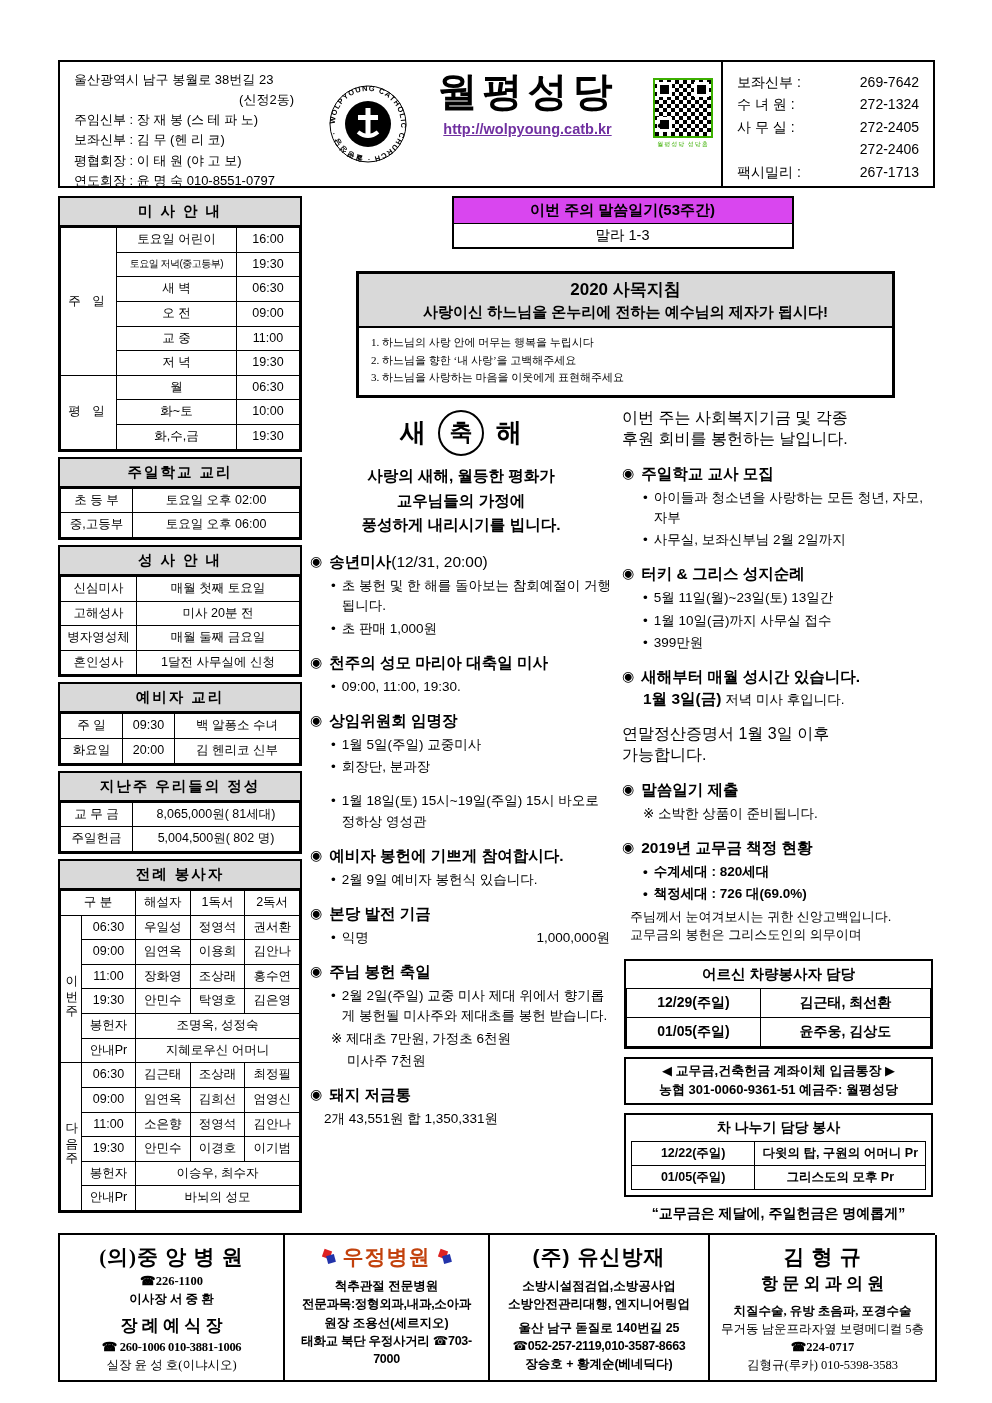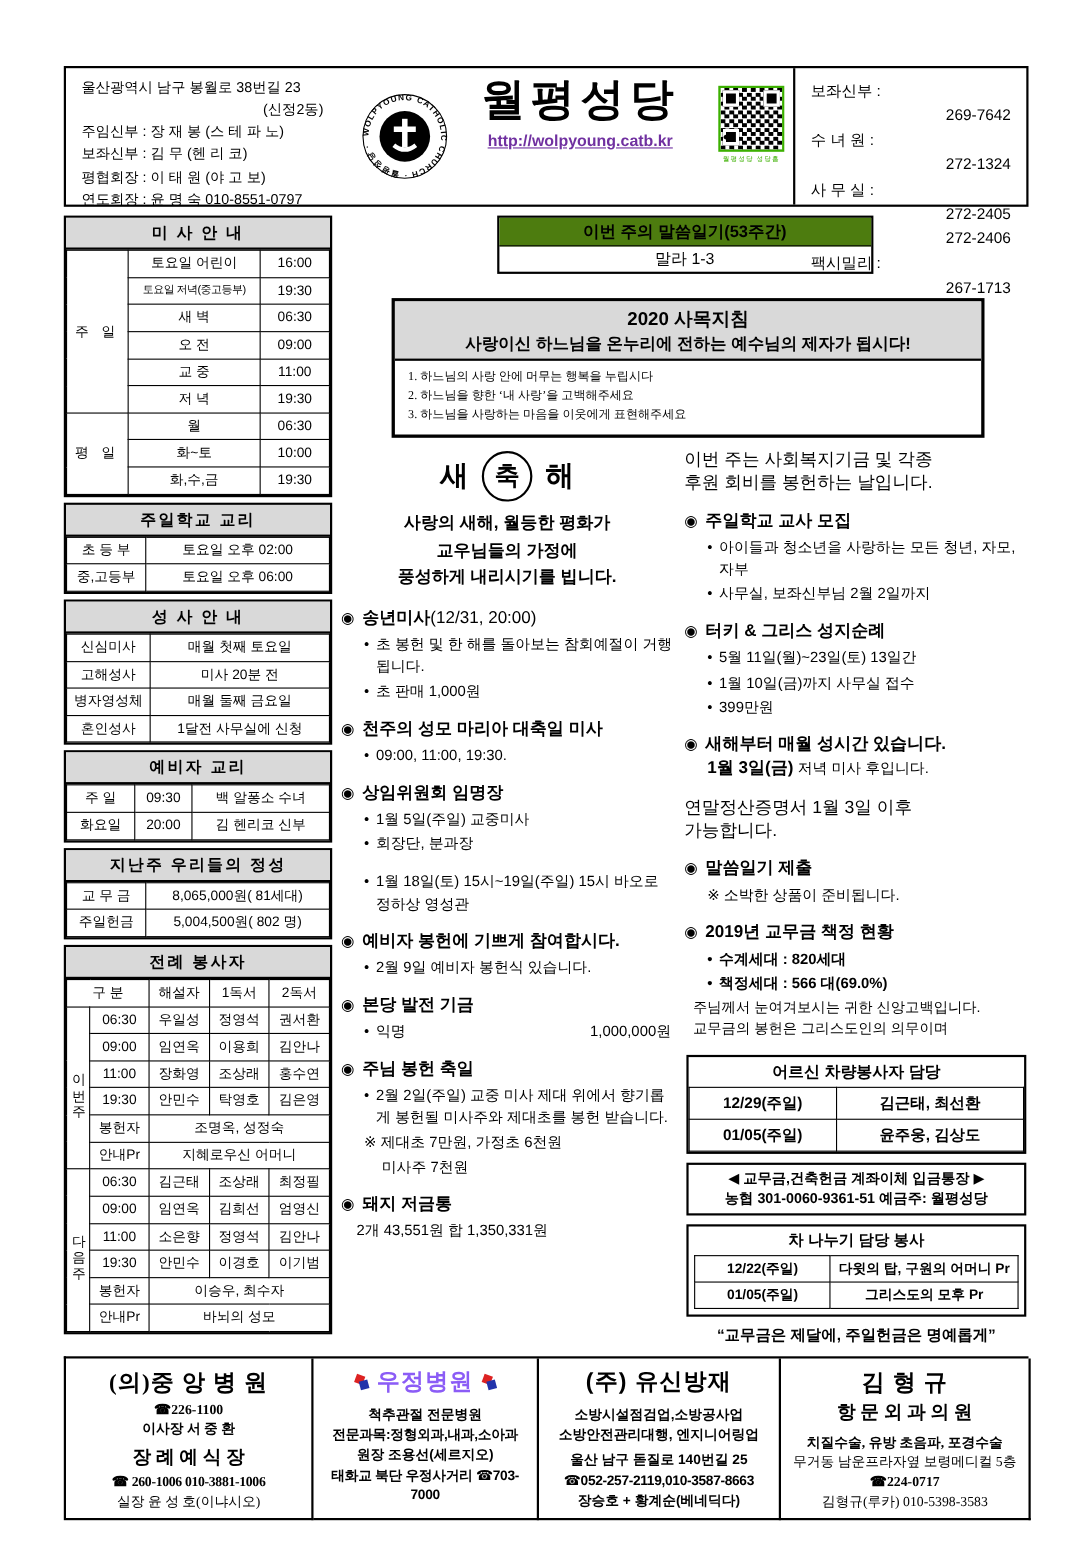--- a/index.html
+++ b/index.html
@@ -23,7 +23,7 @@
 .qr-f.tl { left:2px; top:2px; } .qr-f.tr { right:2px; top:2px; } .qr-f.bl { left:2px; bottom:2px; }
 .qr-cap { font-size:6px; color:#3cb000; margin-top:2px; letter-spacing:1px; }
 .hdr-contacts { width:212px; border-left:2px solid #000; padding:9px 14px 4px 14px; font-size:14px; }
-.crow { display:flex; line-height:1.6;flex-direction:column; }
+.crow { display:flex; line-height:1.6; }
 .crow .cv { margin-left:auto; }
 
 

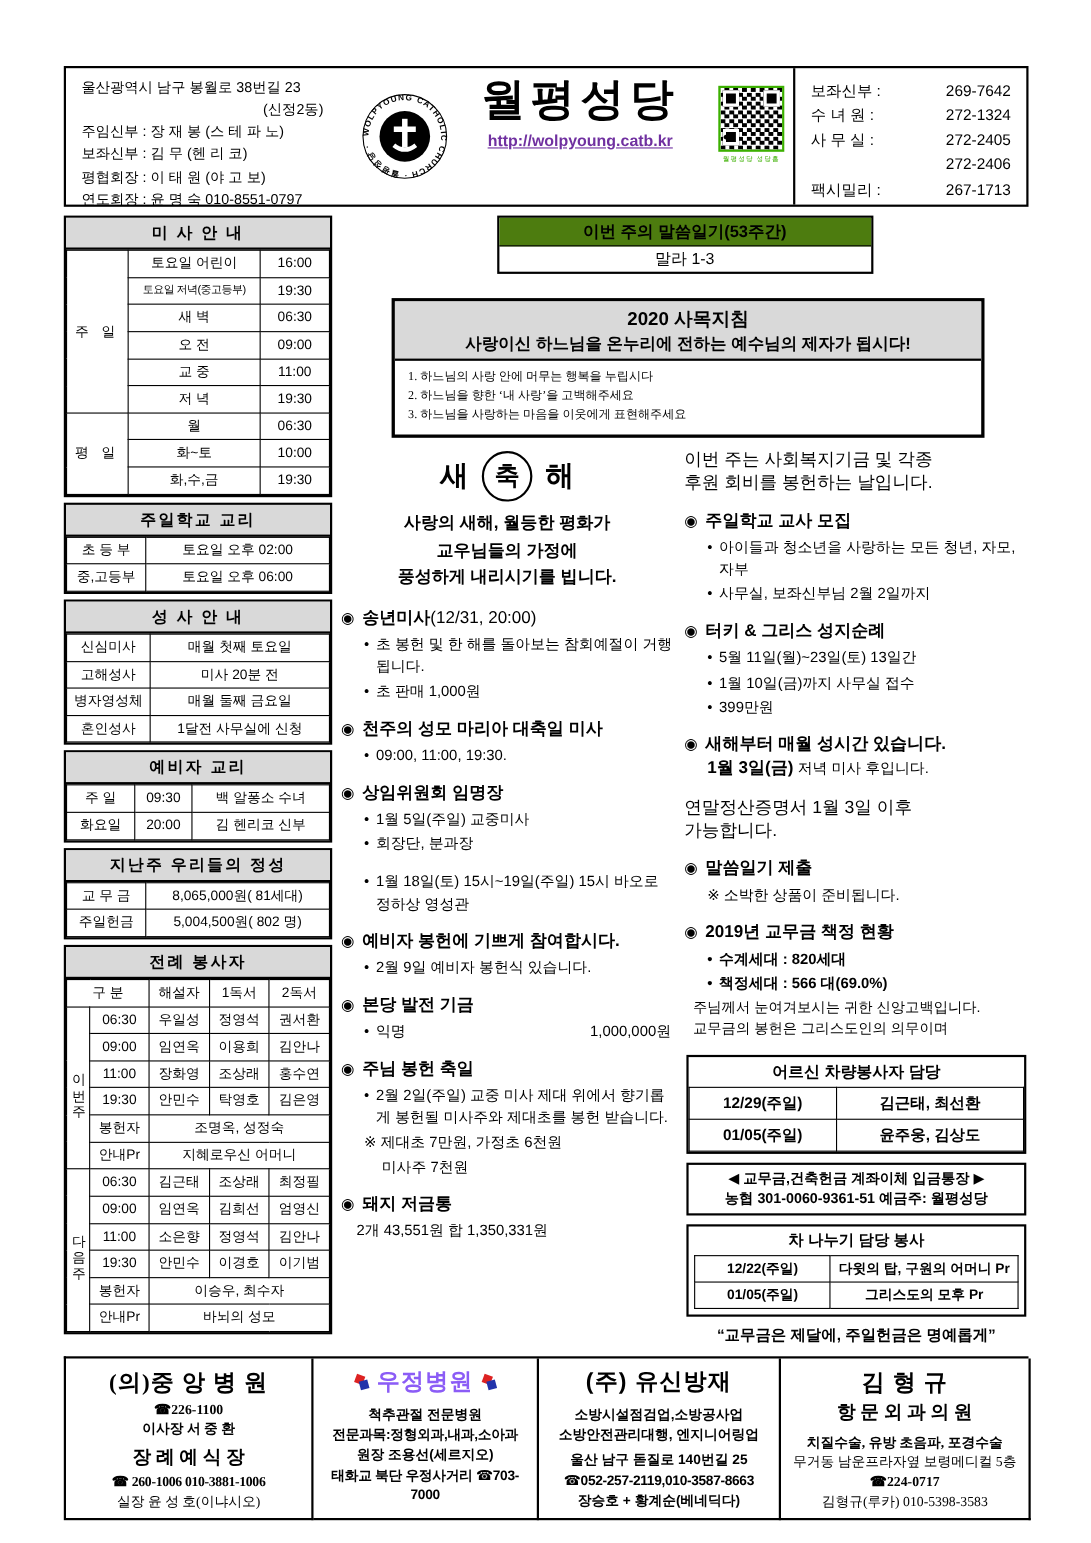--- a/index.html
+++ b/index.html
@@ -39,7 +39,7 @@
 
 .col-main { flex:1; min-width:0; }
 .diary { width:342px; margin:0 auto; border:2px solid #000; text-align:center; }
-.diary-t { background:#4d7c0f; border-bottom:1px solid #000; font-weight:bold; font-size:15px; padding:3px 0; }
+.diary-t { background:#d946ef; border-bottom:1px solid #000; font-weight:bold; font-size:15px; padding:3px 0; }
 .diary-v { font-size:14.5px; padding:2px 0; }
 .pastoral { border:3px solid #000; margin:22px 40px 8px 46px; }
 .p-head { background:#d9d9d9; border-bottom:2px solid #000; text-align:center; padding:4px 4px; }

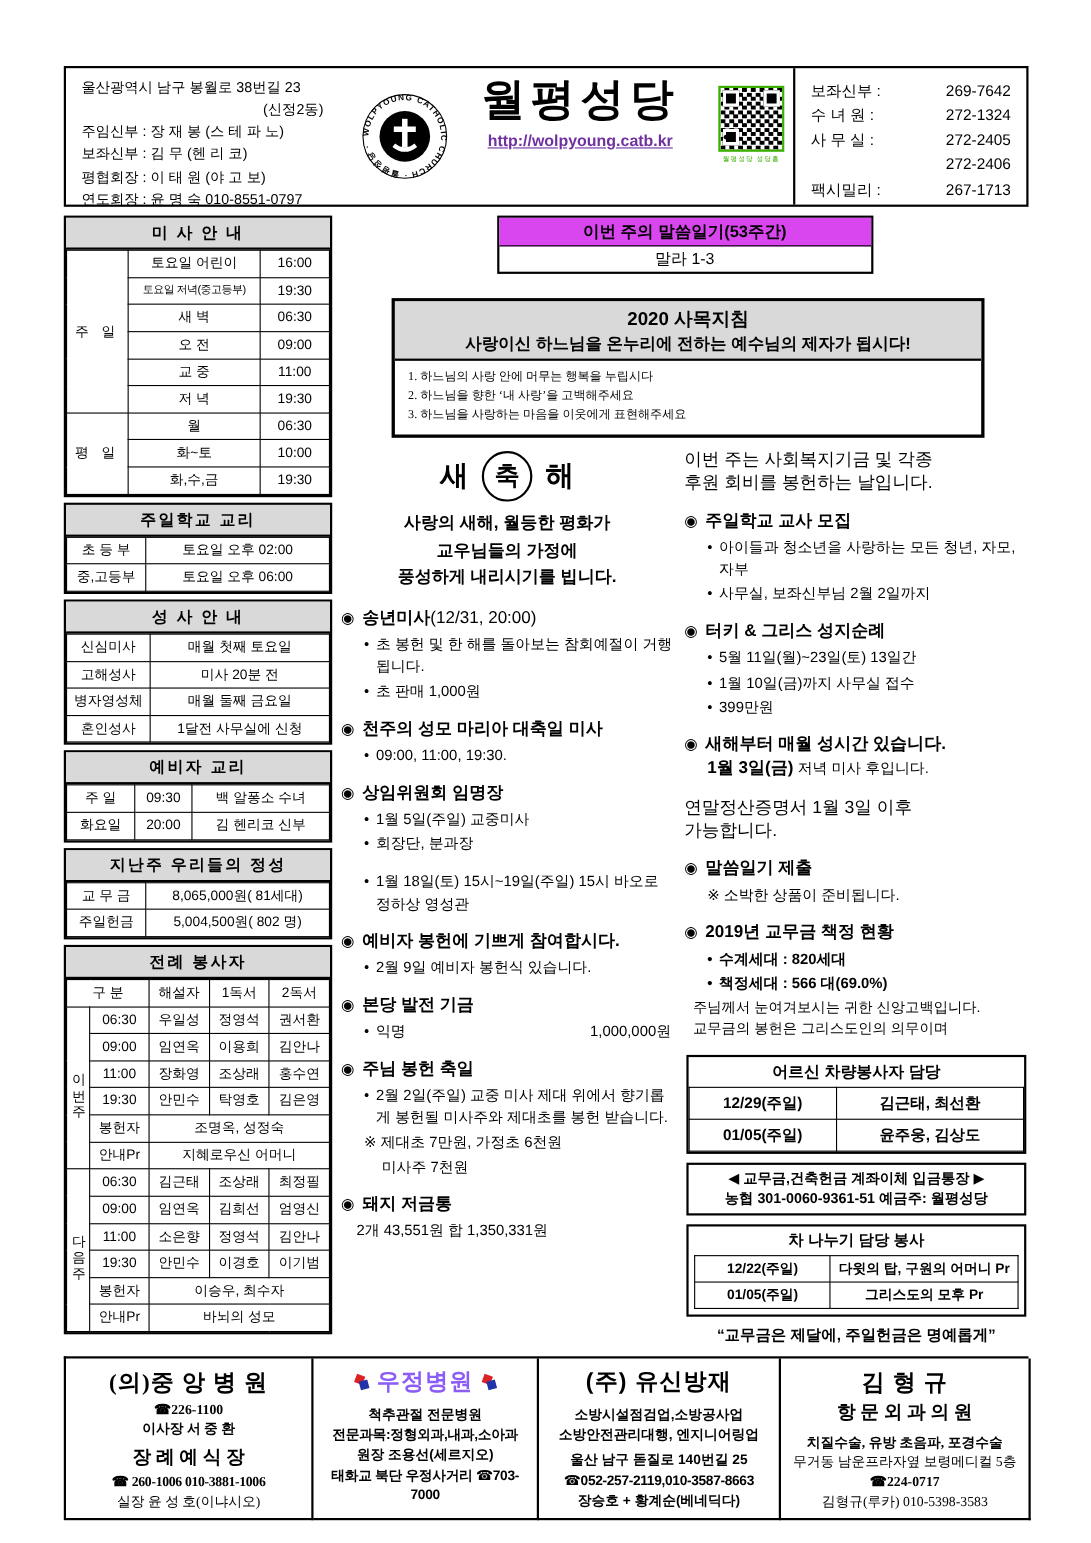--- a/index.html
+++ b/index.html
@@ -595,7 +595,7 @@
                   <span>수계세대 : 820세대</span>
                 </div>
               <div class="bl">
-                  <span>책정세대 : 566 대(69.0%)</span>
+                  <span>책정세대 : 726 대(69.0%)</span>
                 </div>
             </div>
             <div class="nb-note" style="padding-left:8px;">

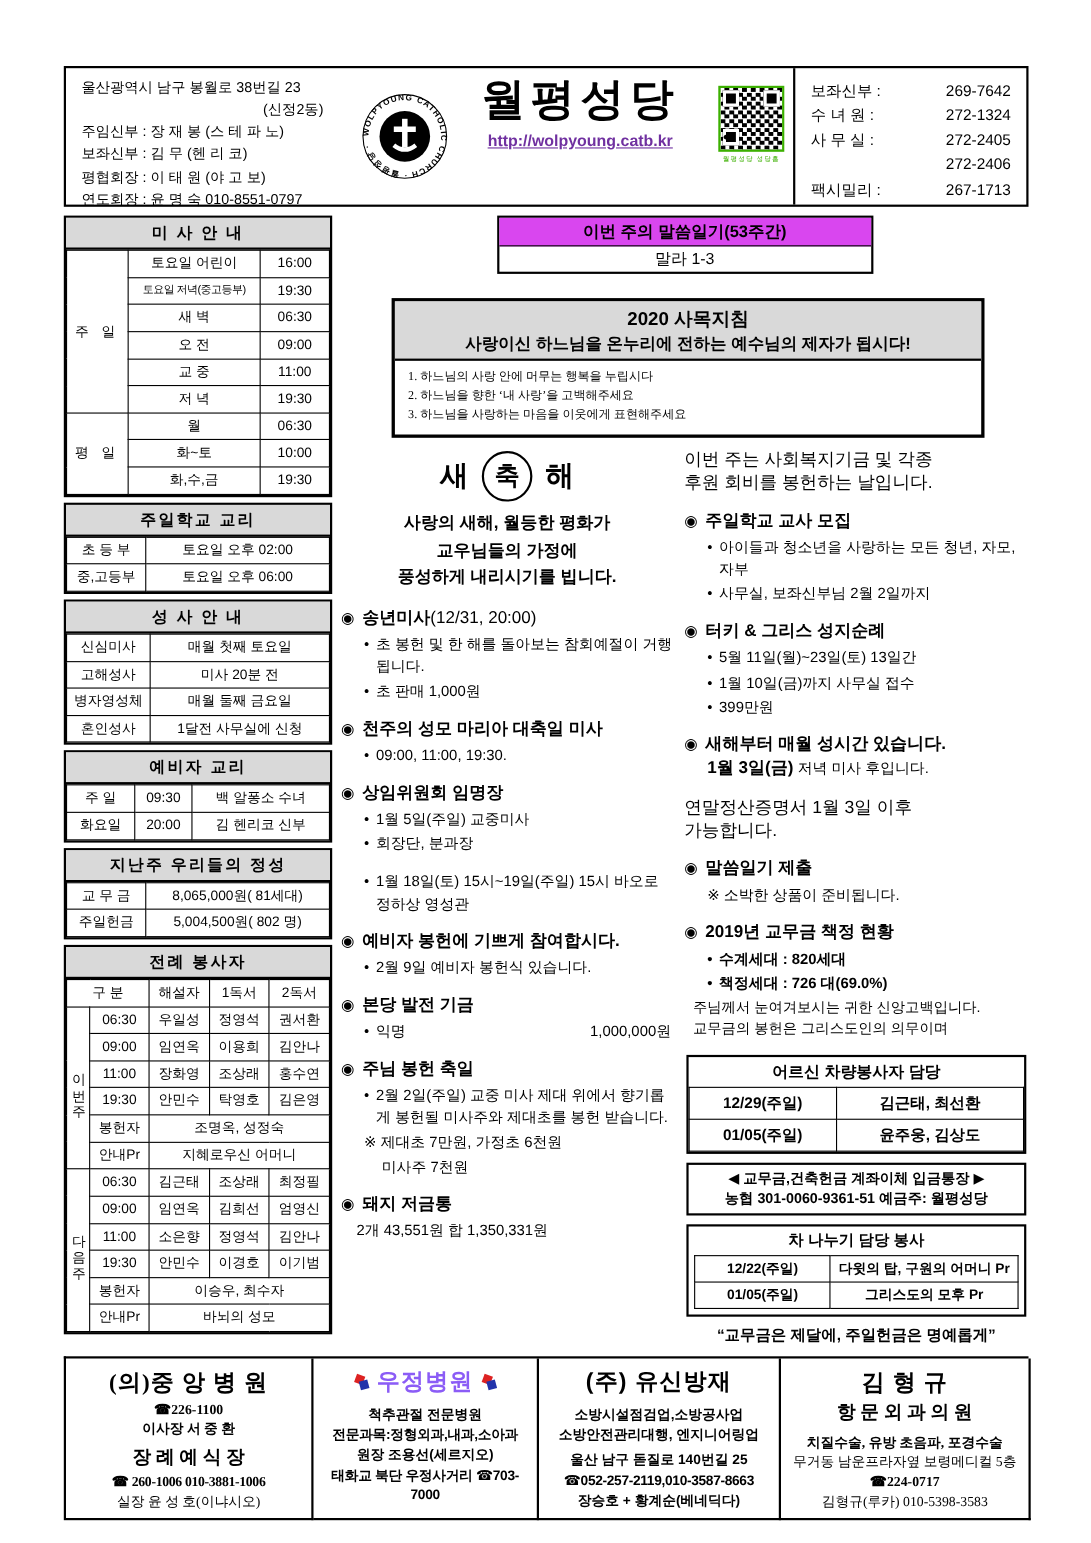--- a/index.html
+++ b/index.html
@@ -92,7 +92,7 @@
 .ad .big { font-size:21px; font-weight:bold; letter-spacing:1px; }
 .ad .mid { font-size:17px; font-weight:bold; }
 .ad .b { font-weight:bold; }
-.blue { color:#8b5cf6; }
+.blue { color:#c2410c; }
 .adtitle-row { display:flex; align-items:center; justify-content:center; gap:6px; }
 .snu { display:inline-flex; width:16px; height:14px; position:relative; }
 .snu i { position:absolute; width:8px; height:8px; }

